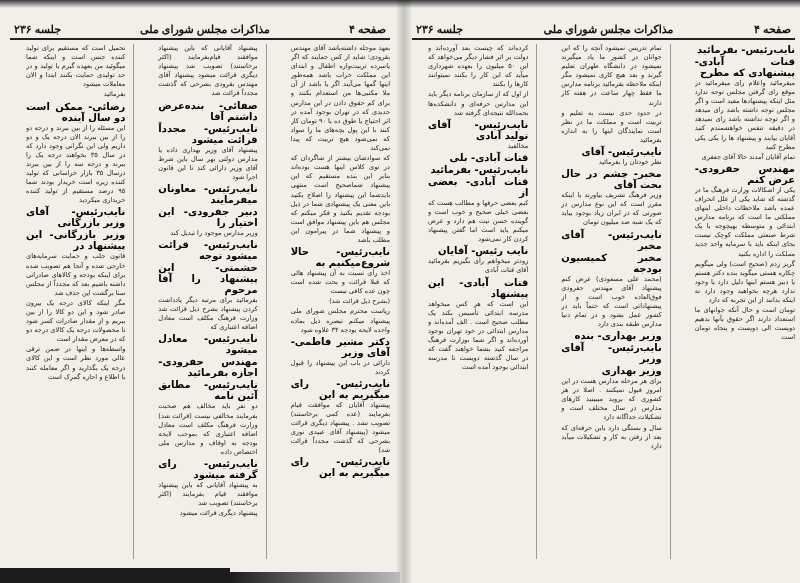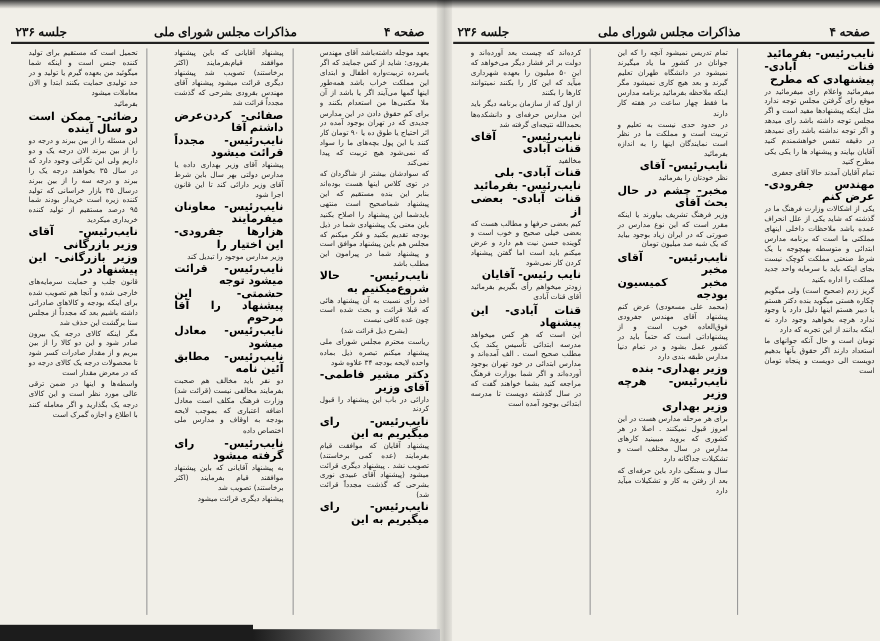--- a/index.html
+++ b/index.html
@@ -51,7 +51,7 @@
         <div class="col-rule"></div>
         <div class="col">
           <p>پیشنهاد آقایانی که باین پیشنهاد موافقند قیام‌بفرمایند (اکثر برخاستند) تصویب شد پیشنهاد دیگری قرائت میشود پیشنهاد آقای مهندس بقرودی بشرحی که گذشت مجدداً قرائت شد</p>
-          <p class="speaker">صفائی- کردن‌عرض داشتم آقا</p>
+          <p class="speaker">صفائی- بنده‌عرض داشتم آقا</p>
           <p class="speaker">نایب‌رئیس- مجدداً قرائت میشود</p>
           <p>پیشنهاد آقای وزیر بهداری داده یا مدارس دولتی بهر سال باین شرط آقای وزیر دارائی کند تا این قانون اجرا شود</p>
           <p class="speaker">نایب‌رئیس- معاونان میفرمایند</p>

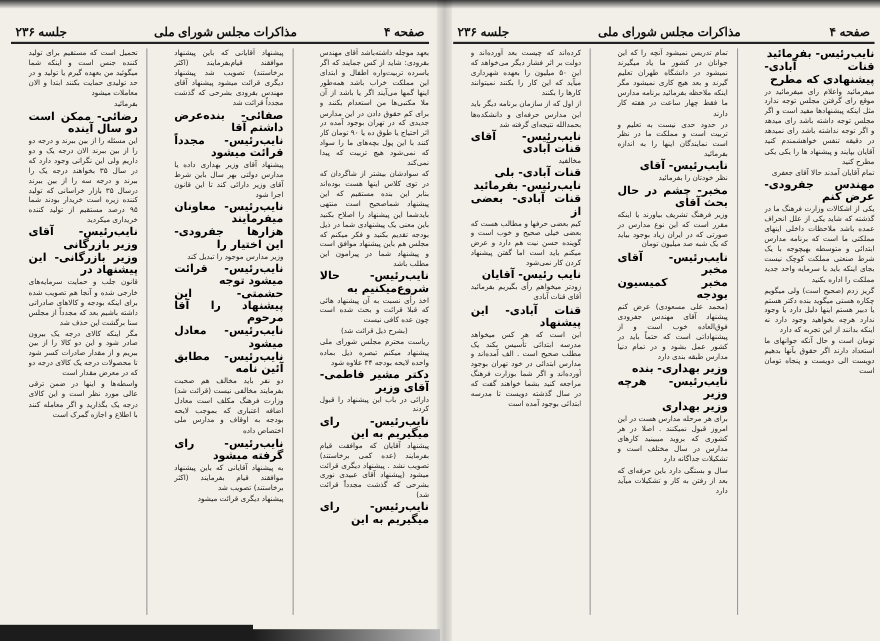--- a/index.html
+++ b/index.html
@@ -121,7 +121,7 @@
         <div class="col">
           <p>کرده‌اند که چیست بعد آورده‌اند و دولت بر اثر فشار دیگر می‌خواهد که این ۵۰ میلیون را بعهده شهرداری میآید که این کار را بکنند نمیتوانند کارها را بکنند</p>
           <p>از اول که از سازمان برنامه دیگر باید این مدارس حرفه‌ای و دانشکده‌ها بحمدالله نتیجه‌ای گرفته شد</p>
-          <p class="speaker">نایب‌رئیس- آقای قنات آبادی</p>
+          <p class="speaker">نایب‌رئیس- آقای تولید آبادی</p>
           <p>مخالفید</p>
           <p class="speaker">قنات آبادی- بلی</p>
           <p class="speaker">نایب‌رئیس- بفرمائید</p>

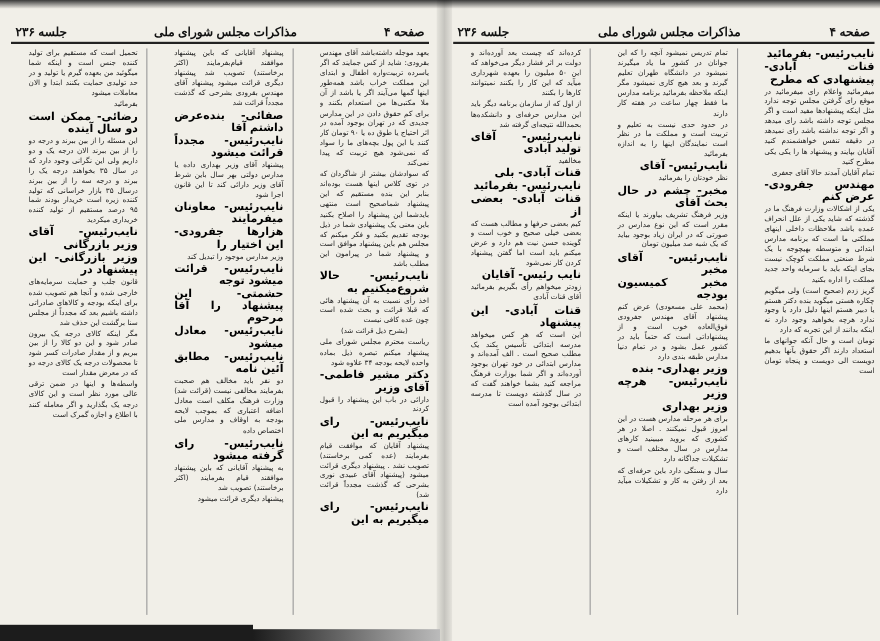--- a/index.html
+++ b/index.html
@@ -55,7 +55,7 @@
           <p class="speaker">نایب‌رئیس- مجدداً قرائت میشود</p>
           <p>پیشنهاد آقای وزیر بهداری داده یا مدارس دولتی بهر سال باین شرط آقای وزیر دارائی کند تا این قانون اجرا شود</p>
           <p class="speaker">نایب‌رئیس- معاونان میفرمایند</p>
-          <p class="speaker">هزارها جفرودی- این اختیار را</p>
+          <p class="speaker">دبیر جفرودی- این اختیار را</p>
           <p>وزیر مدارس موجود را تبدیل کند</p>
           <p class="speaker">نایب‌رئیس- قرائت میشود توجه</p>
           <p class="speaker">حشمتی- این پیشنهاد را آقا مرحوم</p>

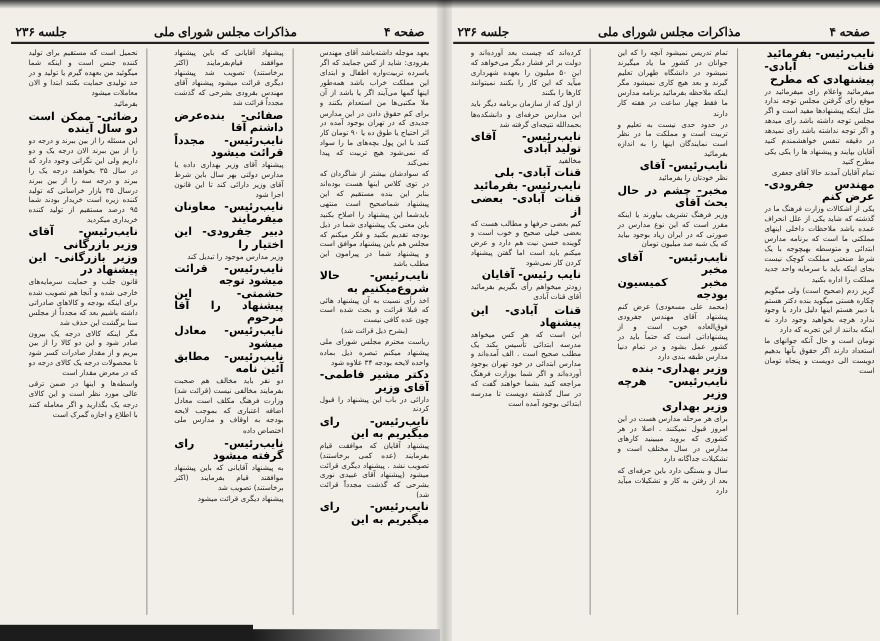--- a/index.html
+++ b/index.html
@@ -59,6 +59,7 @@
           <p>وزیر مدارس موجود را تبدیل کند</p>
           <p class="speaker">نایب‌رئیس- قرائت میشود توجه</p>
           <p class="speaker">حشمتی- این پیشنهاد را آقا مرحوم</p>
+          <p>بفرمائید برای مرتبه دیگر یادداشت کردن پیشنهاد بشرح ذیل قرائت شد وزارت فرهنگ مکلف است معادل اضافه اعتباری که</p>
           <p class="speaker">نایب‌رئیس- معادل میشود</p>
           <p class="speaker">نایب‌رئیس- مطابق آئین نامه</p>
           <p>دو نفر باید مخالف هم صحبت بفرمایند مخالفی نیست (قرائت شد) وزارت فرهنگ مکلف است معادل اضافه اعتباری که بموجب لایحه بودجه به اوقاف و مدارس ملی اختصاص داده</p>

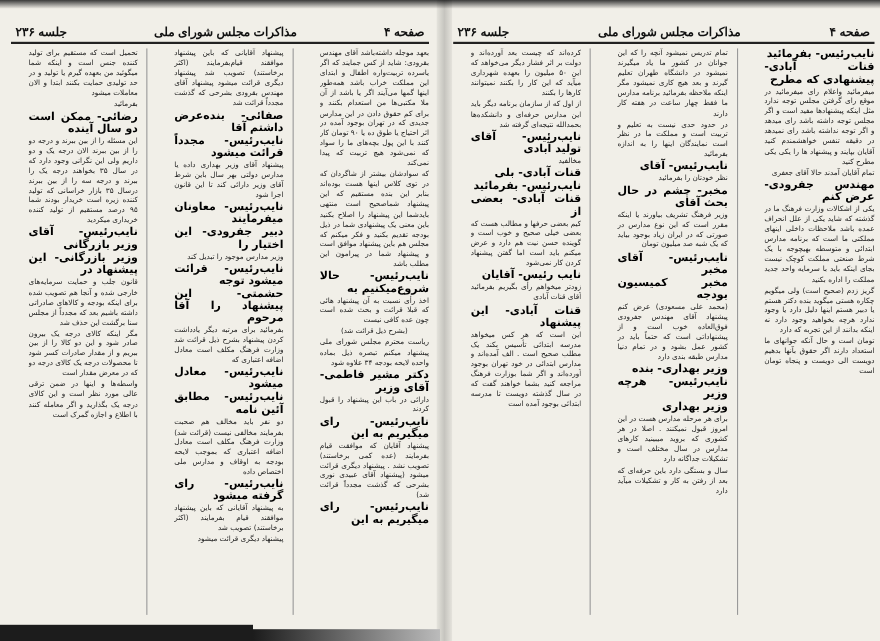--- a/index.html
+++ b/index.html
@@ -19,7 +19,7 @@
   .col { flex: 1; overflow: hidden; font-size: 6.6px; line-height: 9.1px; color: #1a1a1a; text-align: justify; margin-left: 16px; }
   .col p { margin-bottom: 1px; }
   .col .speaker { font-weight: bold; font-size: 10px; line-height: 11px; color: #000; }
-  .col .note { text-align: center; font-size: 6.4px; }
+  .col .note { text-align: right; font-size: 6.4px; }
   .col-rule { width: 1px; background: #999; }
 </style>
 </head>

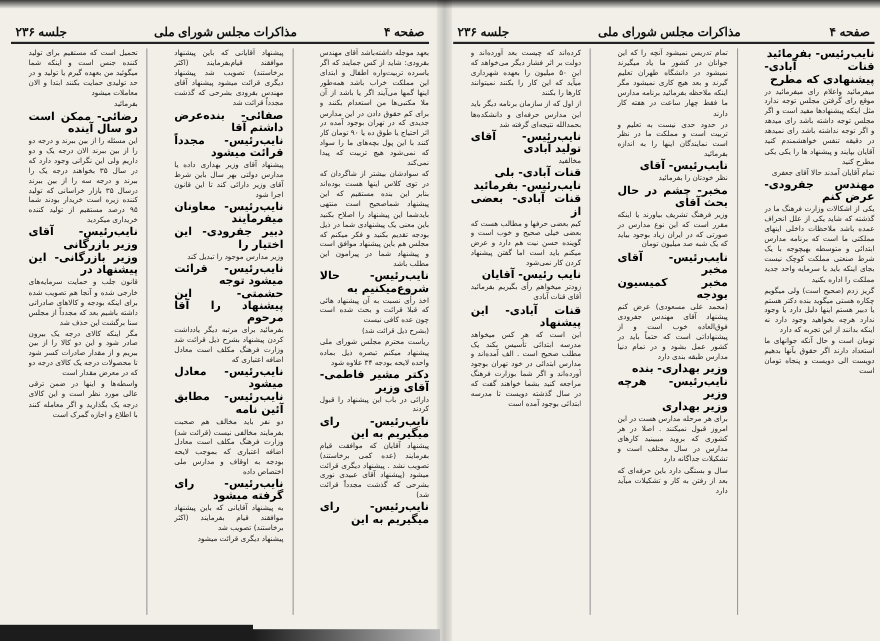--- a/index.html
+++ b/index.html
@@ -113,7 +113,7 @@
           <p class="speaker">مخبر کمیسیون بودجه</p>
           <p>(محمد علی مسعودی) عرض کنم پیشنهاد آقای مهندس جفرودی فوق‌العاده خوب است و از پیشنهاداتی است که حتماً باید در کشور عمل بشود و در تمام دنیا مدارس طبقه بندی دارد</p>
           <p class="speaker">وزیر بهداری- بنده</p>
-          <p class="speaker">نایب‌رئیس- هرچه وزیر</p>
+          <p class="speaker">نایب‌رئیس- آقای وزیر</p>
           <p class="speaker">وزیر بهداری</p>
           <p>برای هر مرحله مدارس هست در این امروز قبول نمیکنند . اصلا در هر کشوری که بروید میبینید کارهای مدارس در سال مختلف است و تشکیلات جداگانه دارد</p>
           <p>سال و بستگی دارد باین حرفه‌ای که بعد از رفتن به کار و تشکیلات میآید دارد</p>

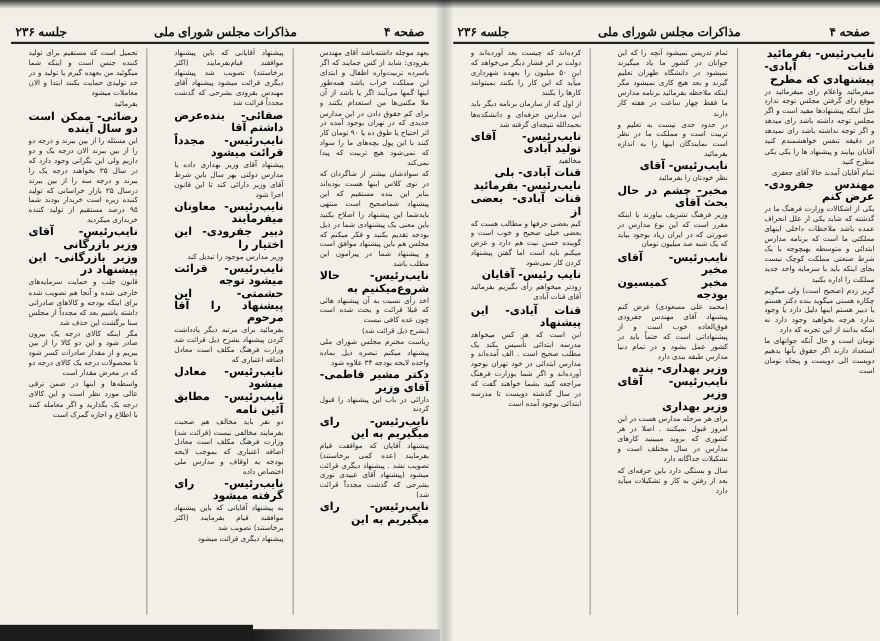--- a/index.html
+++ b/index.html
@@ -61,6 +61,7 @@
           <p class="speaker">حشمتی- این پیشنهاد را آقا مرحوم</p>
           <p>بفرمائید برای مرتبه دیگر یادداشت کردن پیشنهاد بشرح ذیل قرائت شد وزارت فرهنگ مکلف است معادل اضافه اعتباری که</p>
           <p class="speaker">نایب‌رئیس- معادل میشود</p>
+          <p class="speaker">مهندس جفرودی- اجازه بفرمائید</p>
           <p class="speaker">نایب‌رئیس- مطابق آئین نامه</p>
           <p>دو نفر باید مخالف هم صحبت بفرمایند مخالفی نیست (قرائت شد) وزارت فرهنگ مکلف است معادل اضافه اعتباری که بموجب لایحه بودجه به اوقاف و مدارس ملی اختصاص داده</p>
           <p class="speaker">نایب‌رئیس- رای گرفته میشود</p>

